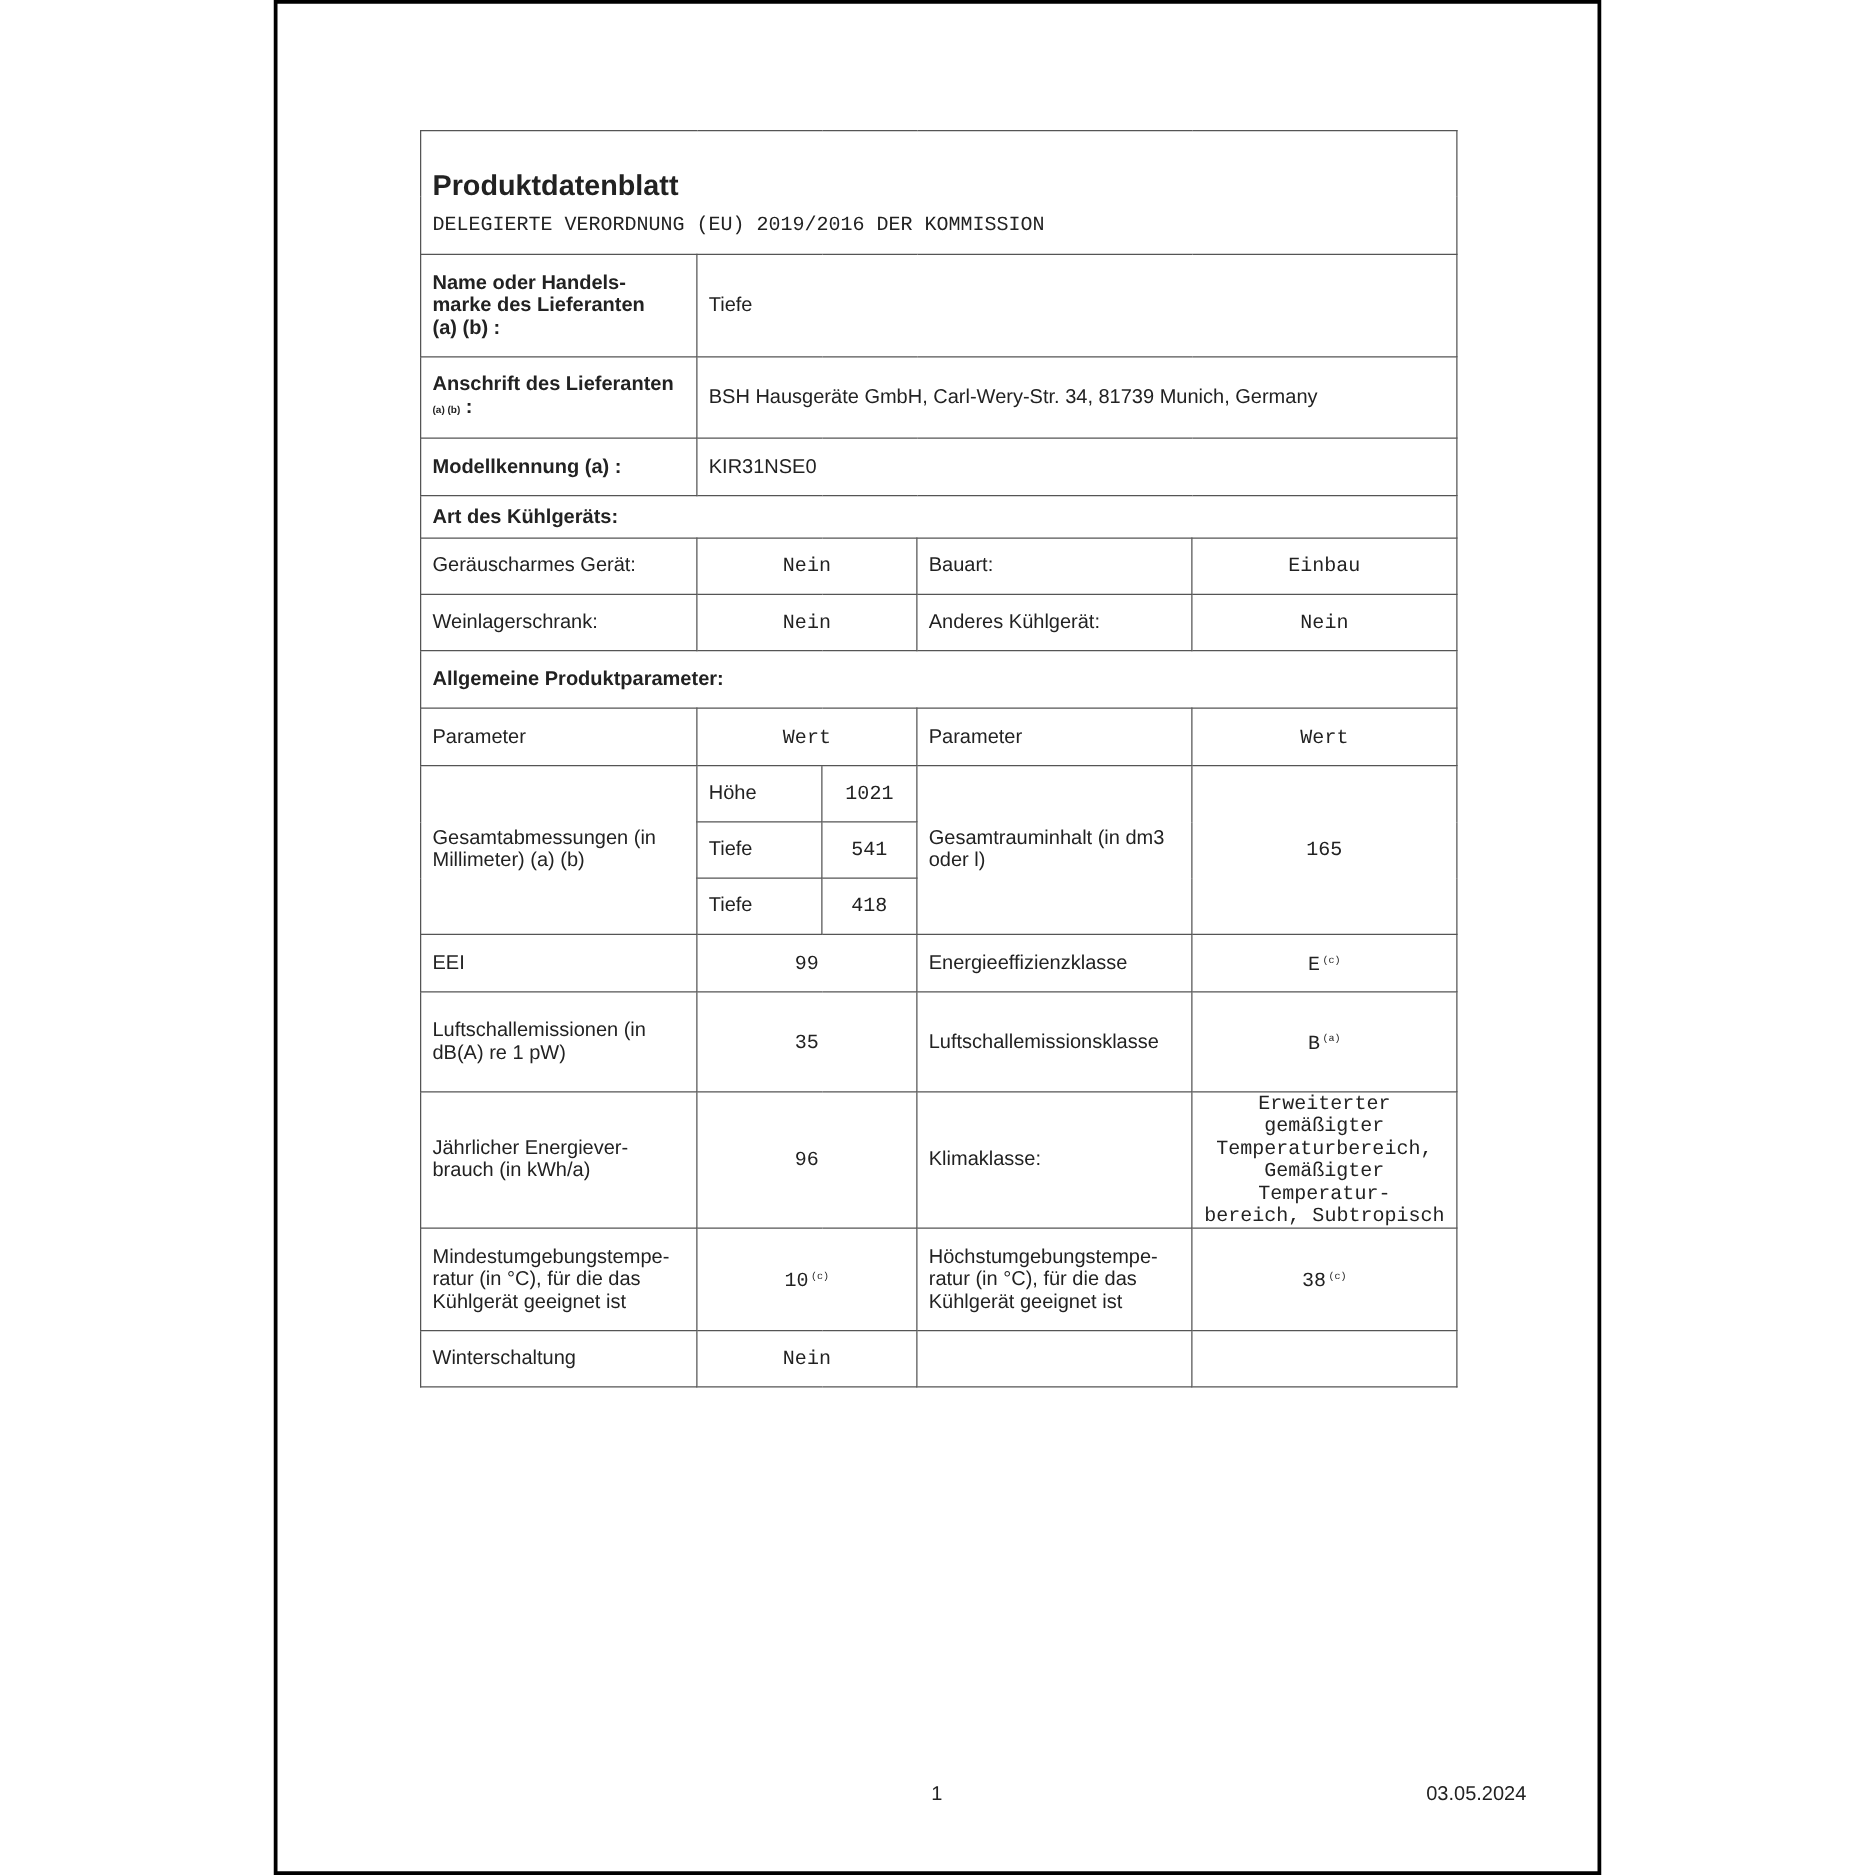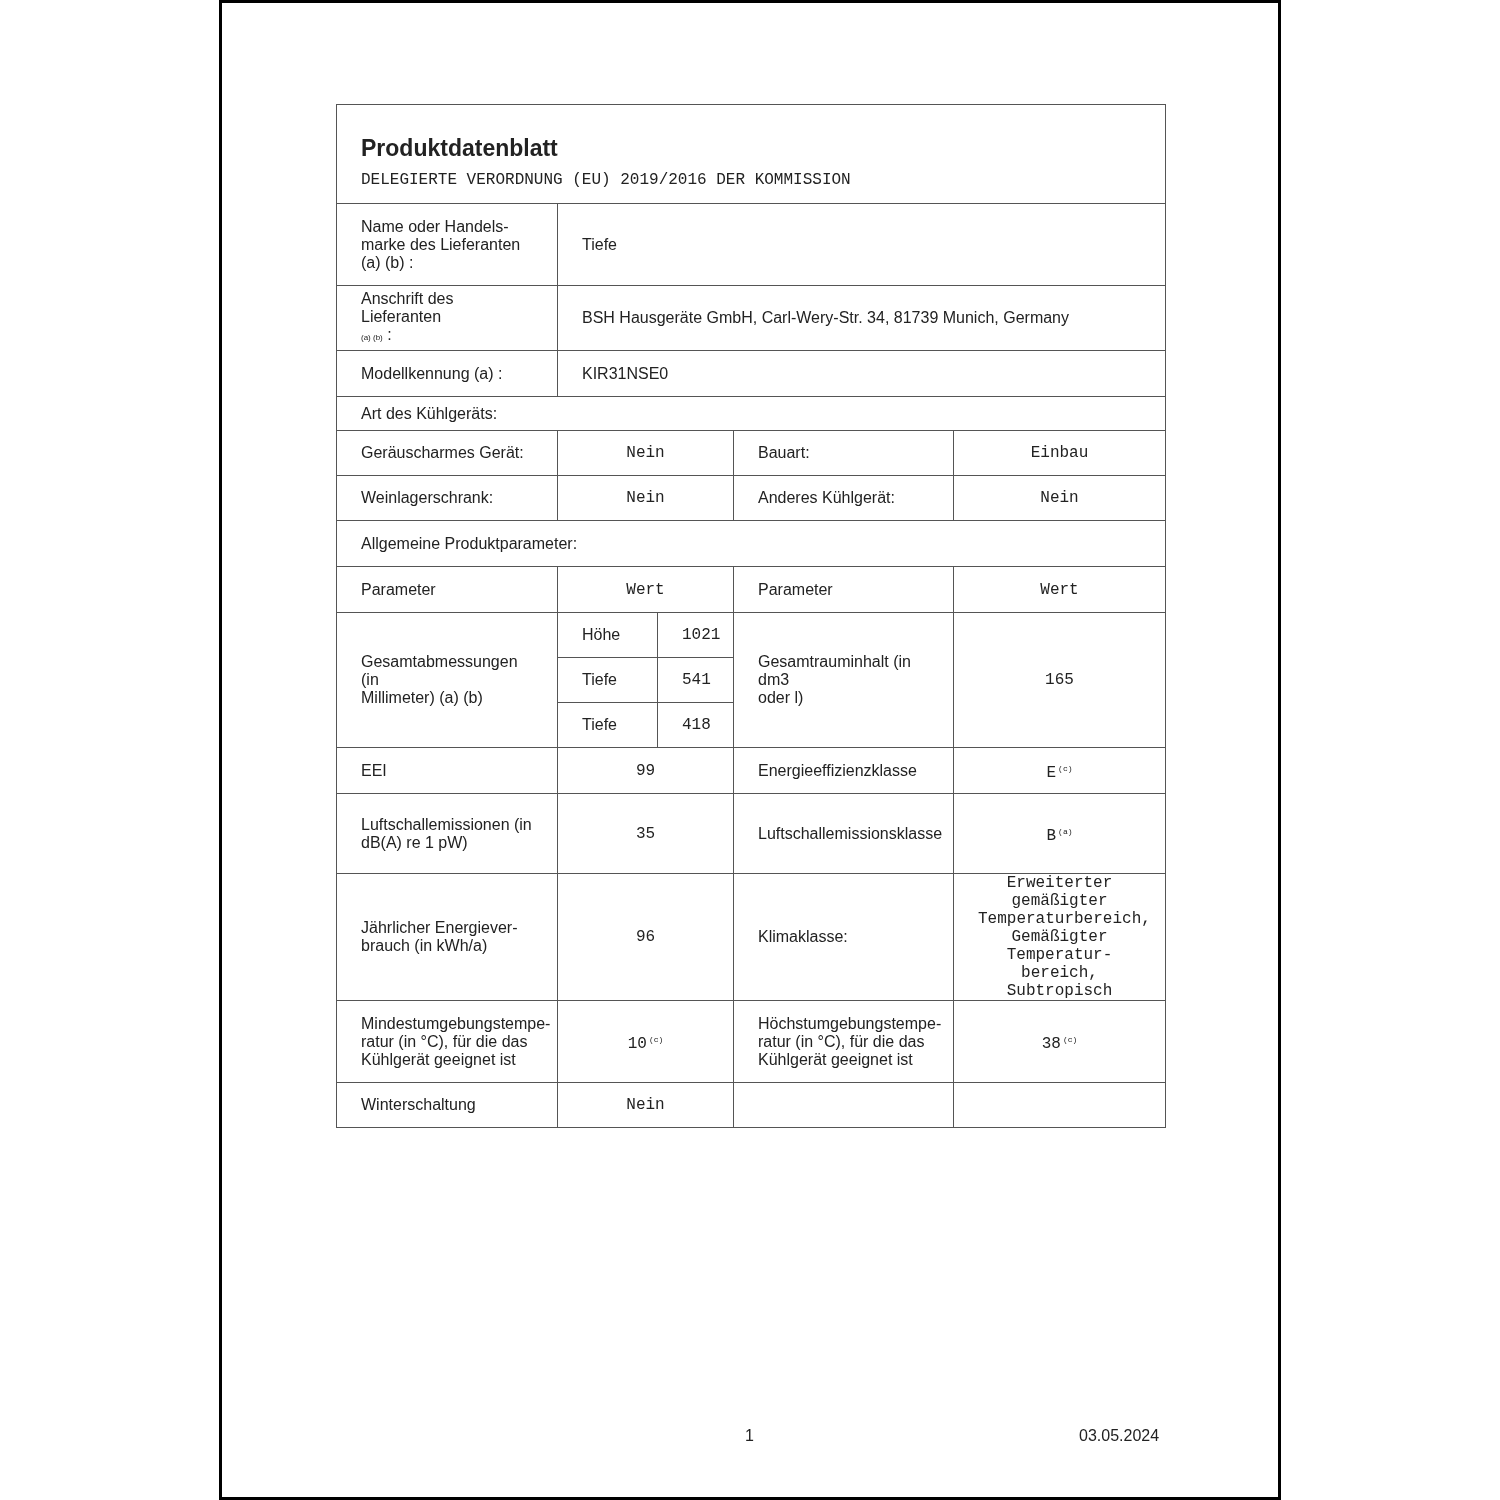--- a/index.html
+++ b/index.html
@@ -7,7 +7,7 @@
   .page{position:absolute;left:219px;top:0;width:1056px;height:1494px;border:3px solid #000;background:#fff;}
   .sheet{position:absolute;left:336px;top:104px;width:829px;}
   table{border-collapse:collapse;width:829px;table-layout:fixed;font-size:16px;line-height:18px;}
-  td{border:1px solid #555;padding:0 24px;vertical-align:middle;margin-left:12px;}
+  td{border:1px solid #555;padding:0 9px;vertical-align:middle;margin-left:12px;}
   .title{font-size:23px;font-weight:bold;height:52px;vertical-align:bottom;padding-bottom:0;border-bottom:none;}
   .subtitle{height:46px;border-top:none;font-family:Liberation Mono, monospace;}
   .b{font-weight:normal;}

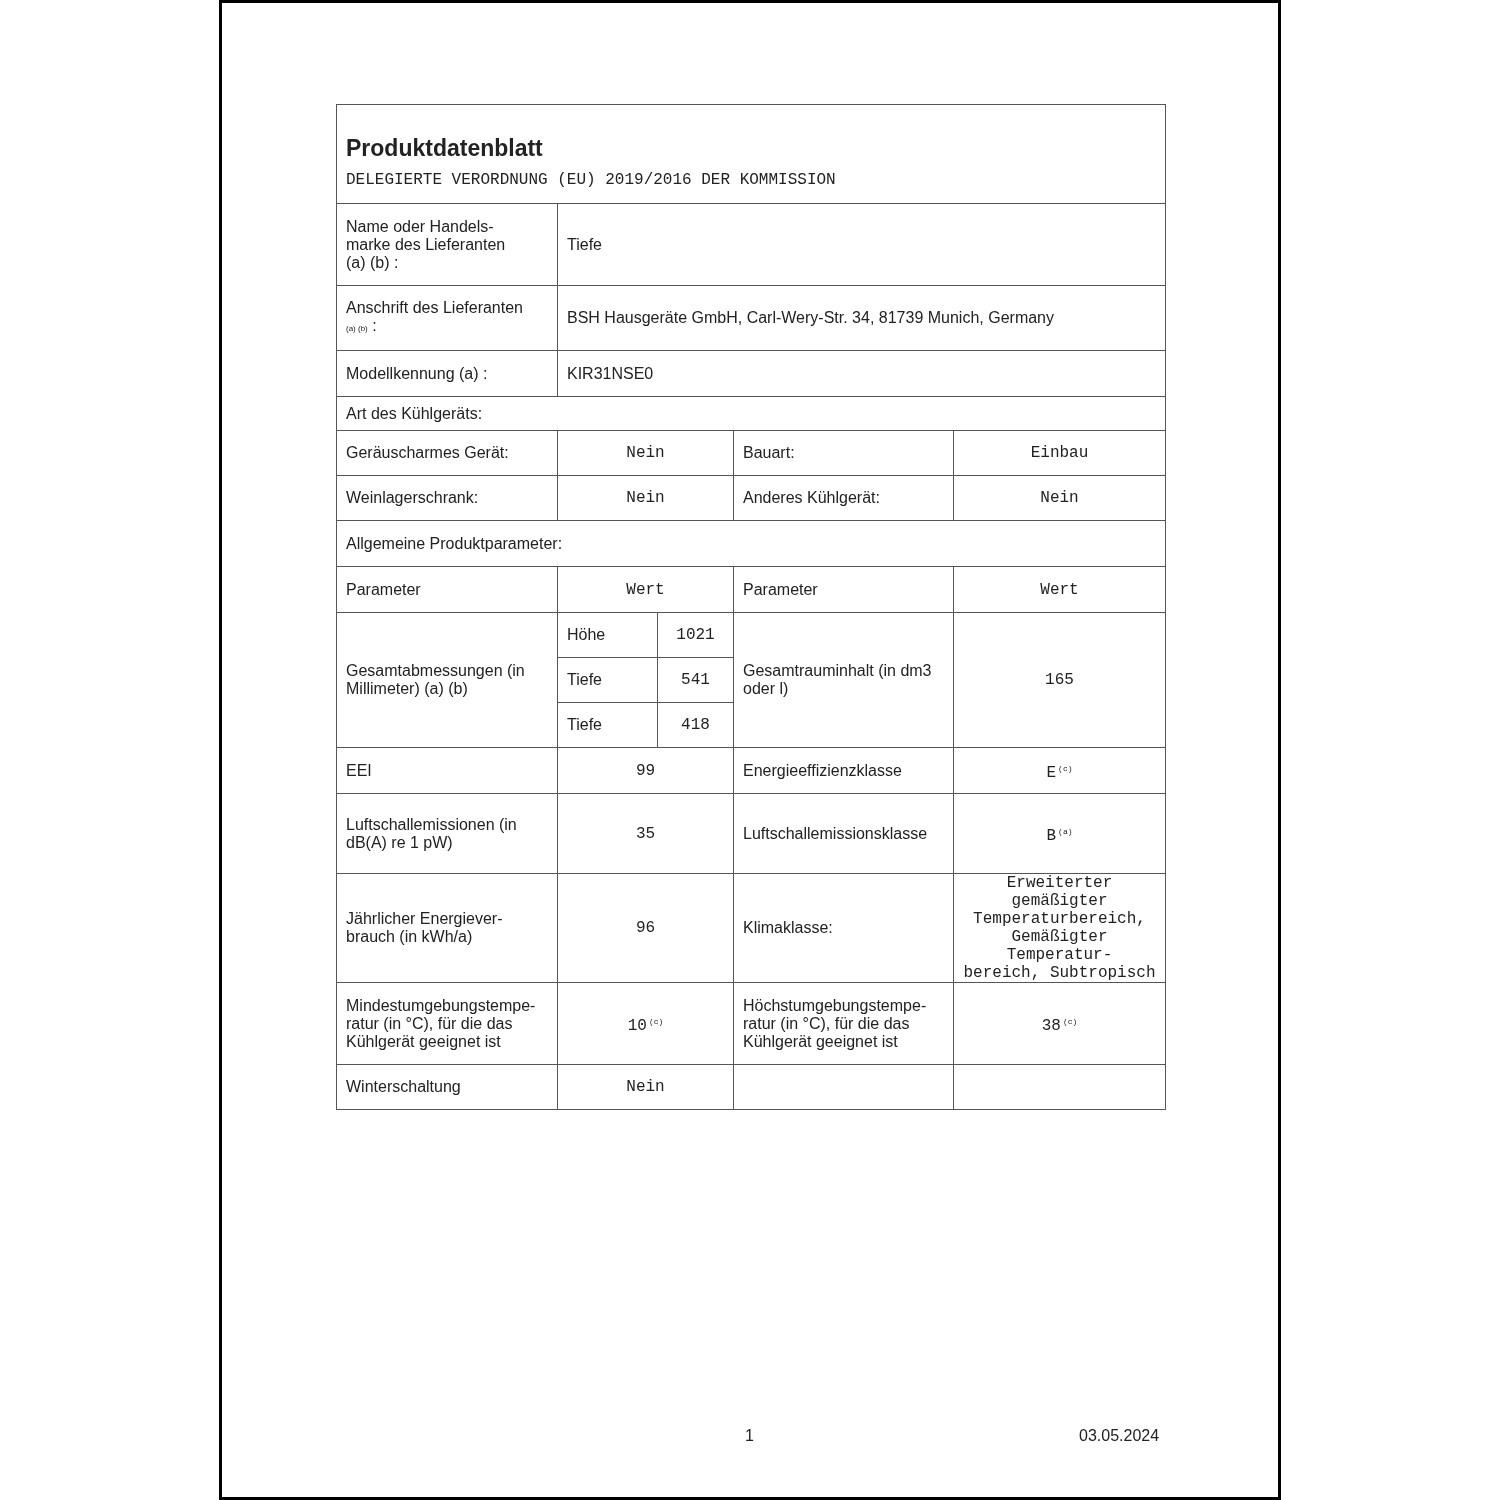--- a/index.html
+++ b/index.html
@@ -10,7 +10,7 @@
   td{border:1px solid #555;padding:0 9px;vertical-align:middle;margin-left:12px;}
   .title{font-size:23px;font-weight:bold;height:52px;vertical-align:bottom;padding-bottom:0;border-bottom:none;}
   .subtitle{height:46px;border-top:none;font-family:Liberation Mono, monospace;}
-  .b{font-weight:normal;}
+  .b{font-weight:bold;}
   .c{text-align:center;font-family:Liberation Mono, monospace;}
   sup{font-size:8px;vertical-align:6px;margin-left:2px;}
   .sm{font-size:8px;}

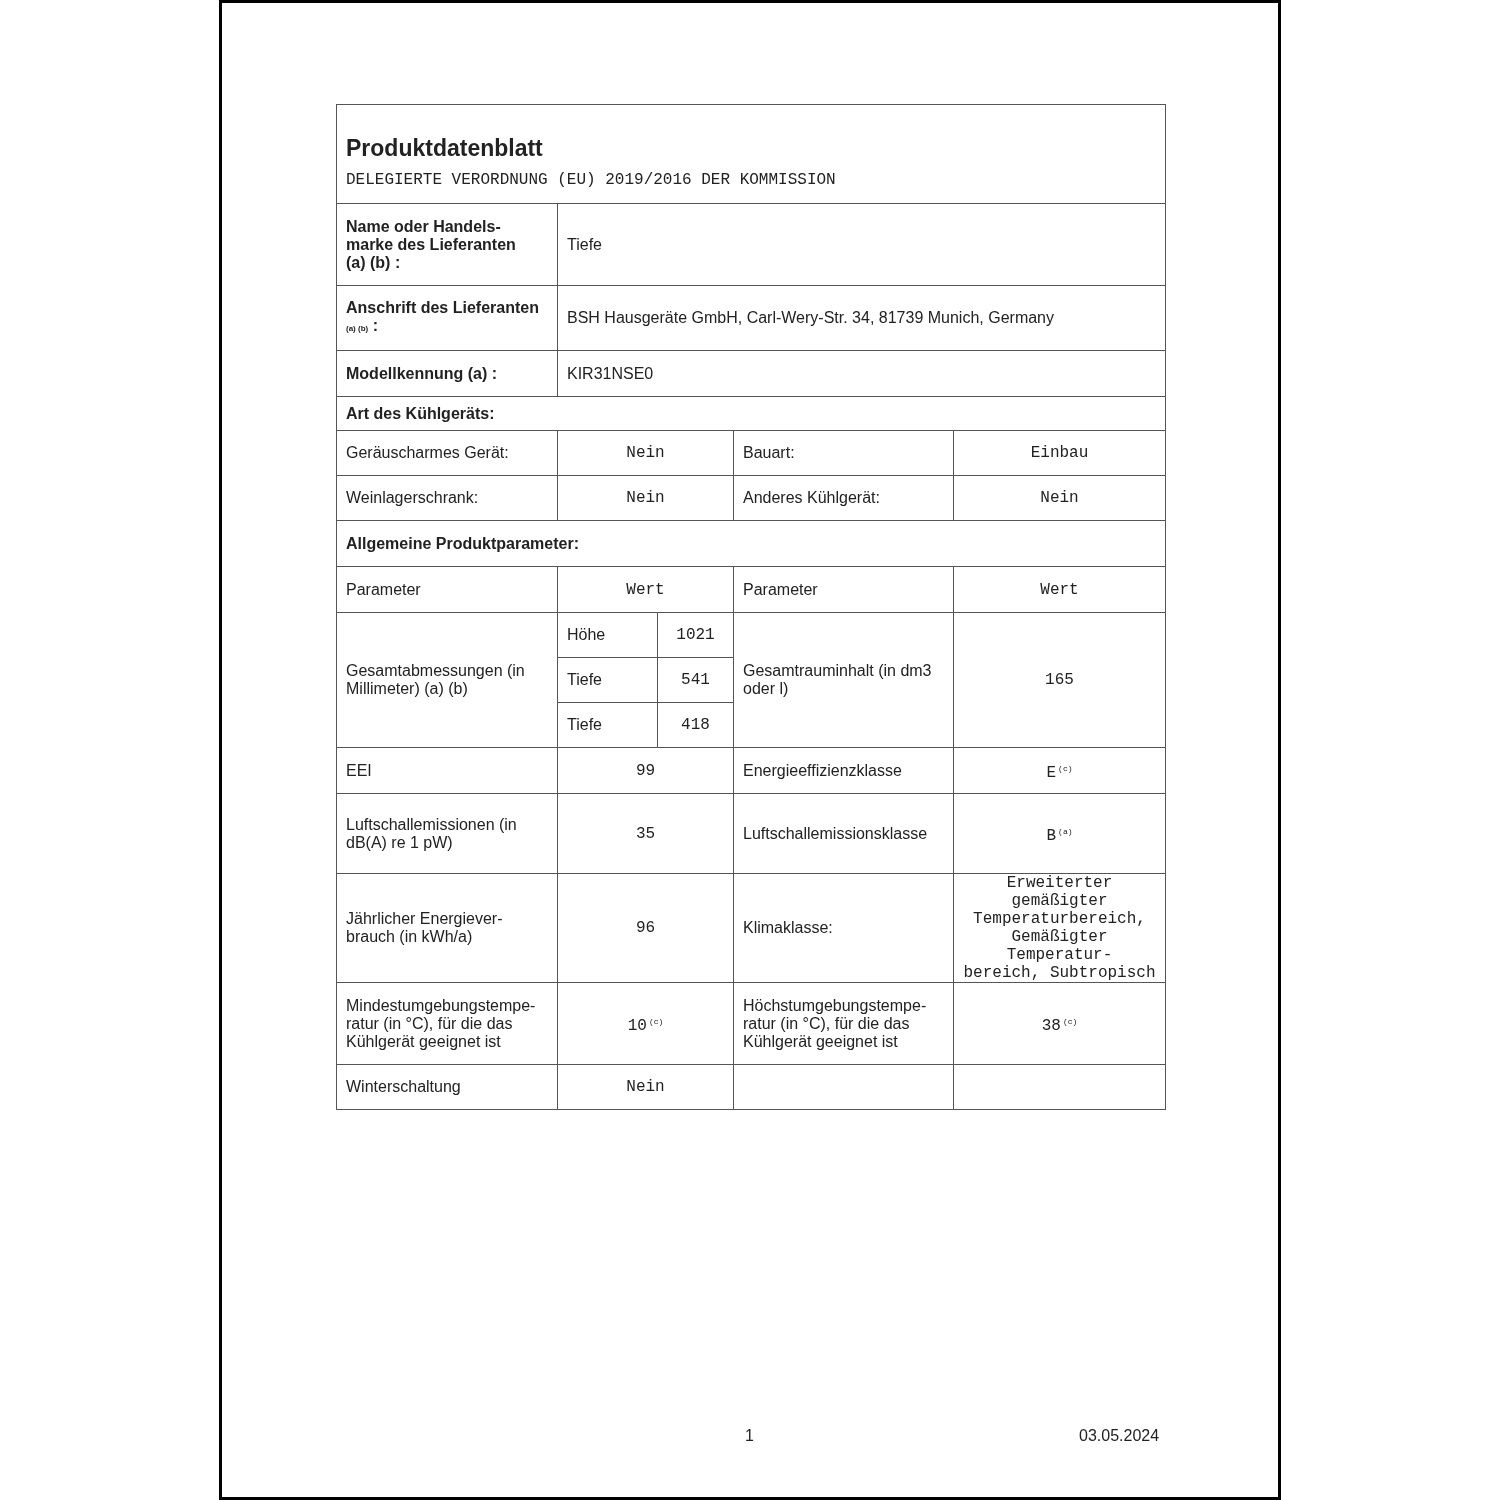--- a/index.html
+++ b/index.html
@@ -15,7 +15,7 @@
   sup{font-size:8px;vertical-align:6px;margin-left:2px;}
   .sm{font-size:8px;}
   .footer-page{position:absolute;left:745px;top:1427px;font-size:16px;}
-  .footer-date{position:absolute;left:1079px;top:1427px;font-size:16px;}
+  .footer-date{position:absolute;left:1141px;top:1427px;font-size:16px;}
 </style>
 </head>
 <body>

